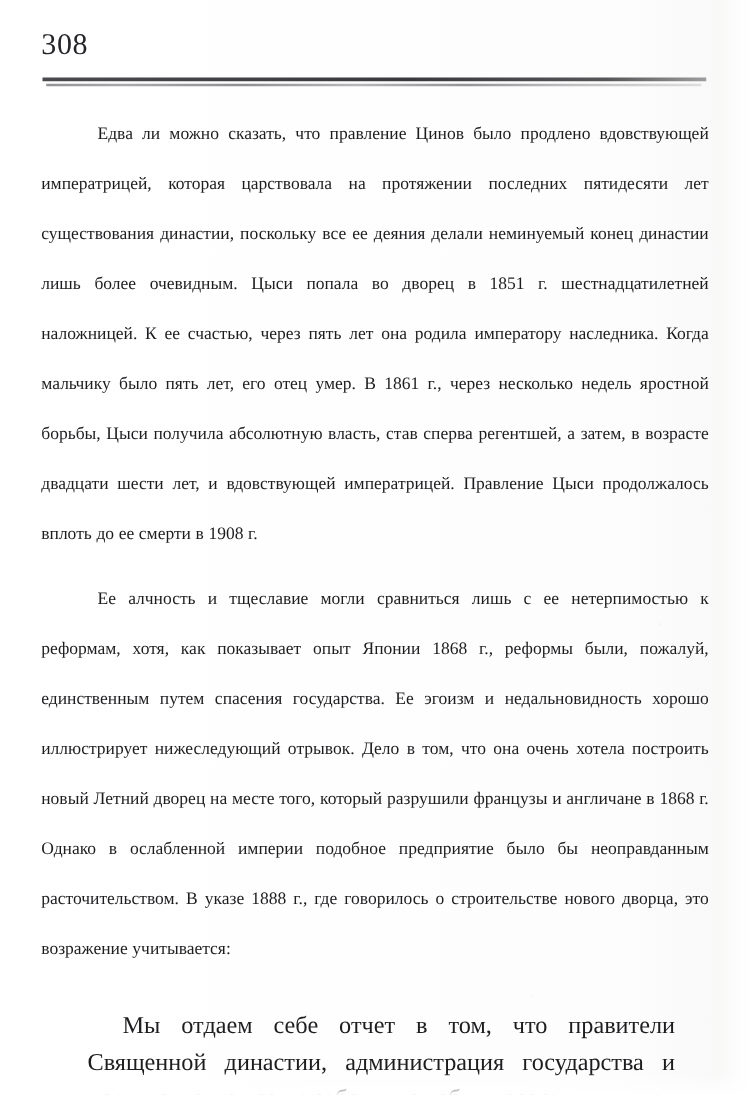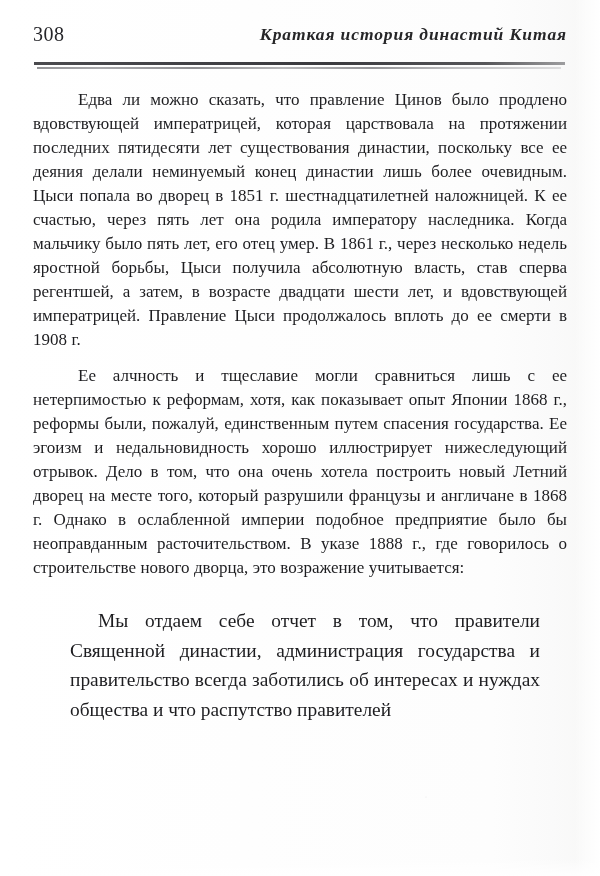--- a/index.html
+++ b/index.html
@@ -67,7 +67,7 @@
     position: absolute;
     left: 0;
     top: 0;
-    font-size: 20px;
+    font-size: 24px;
     letter-spacing: 0.5px;
     color: #26262a;
   }

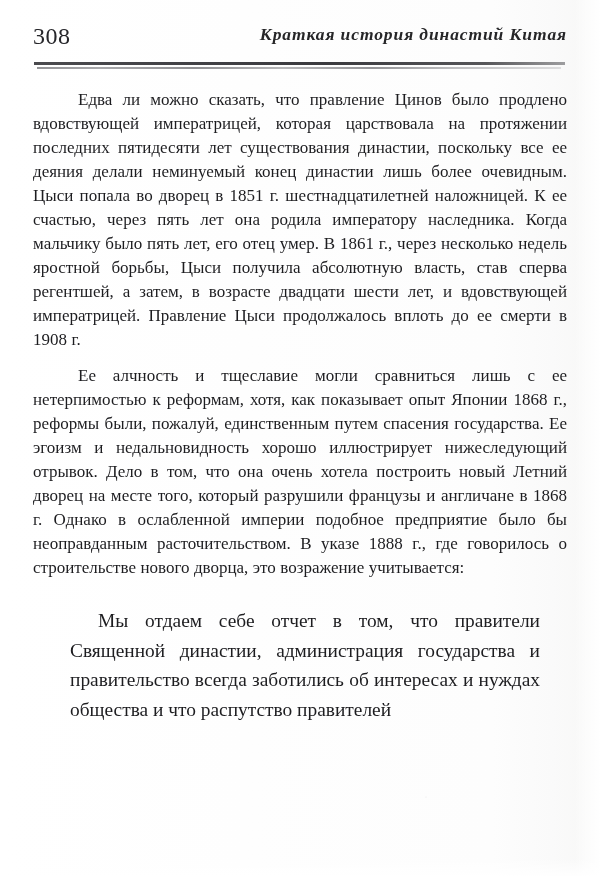--- a/index.html
+++ b/index.html
@@ -166,7 +166,6 @@
 
     <div class="runhead">
       <div class="folio">308</div>
-      <div class="runhead-title">Краткая история династий Китая</div>
     </div>
 
     <div class="rule-group">

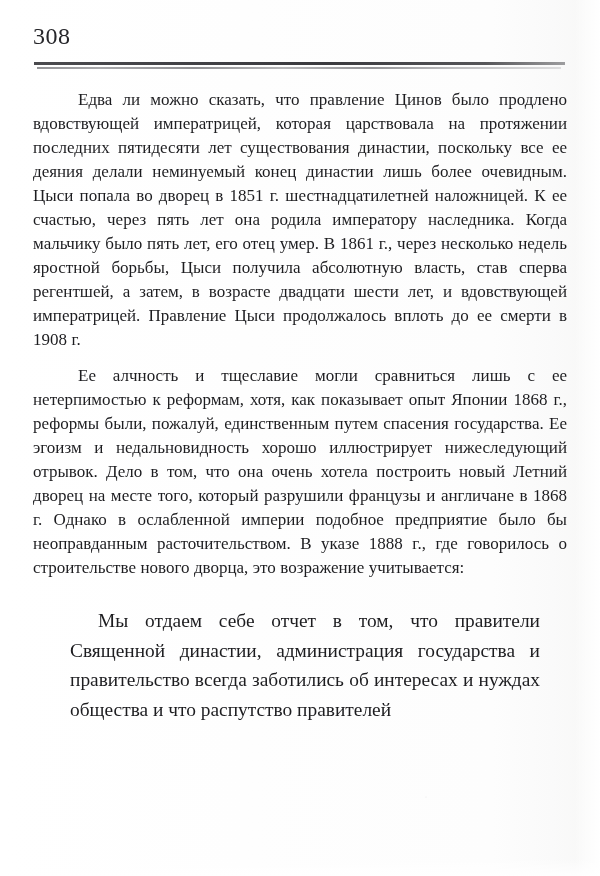--- a/index.html
+++ b/index.html
@@ -114,8 +114,8 @@
   }
   p.para {
     margin: 0;
-    font-size: 17px;
-    line-height: 24px;
+    font-size: 14px;
+    line-height: 40px;
     text-align: justify;
     text-indent: 45px;
     color: #1d1d20;

